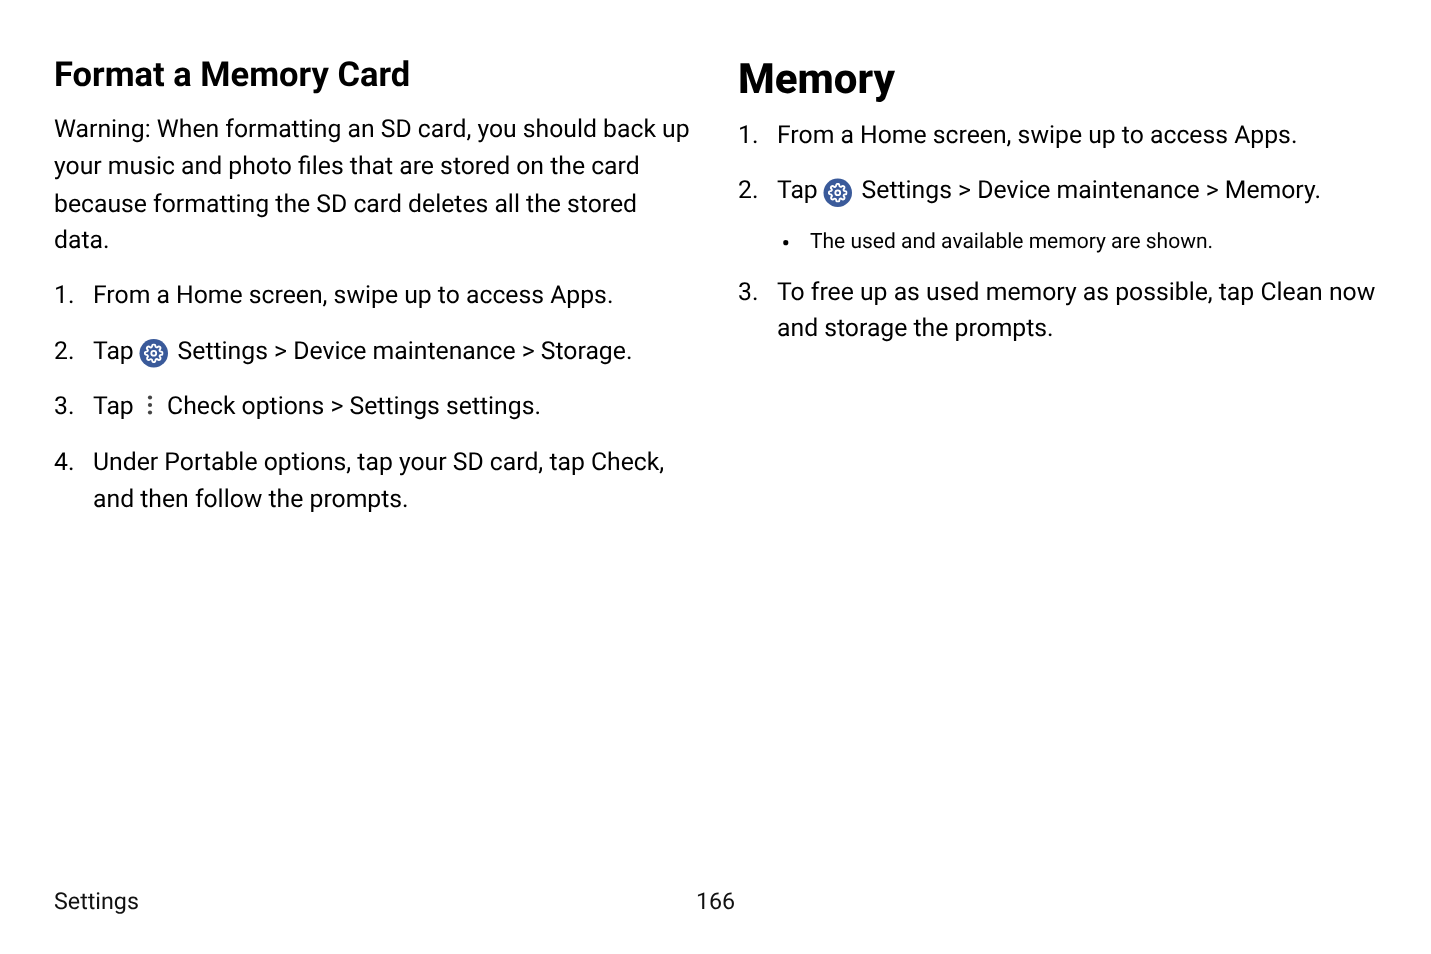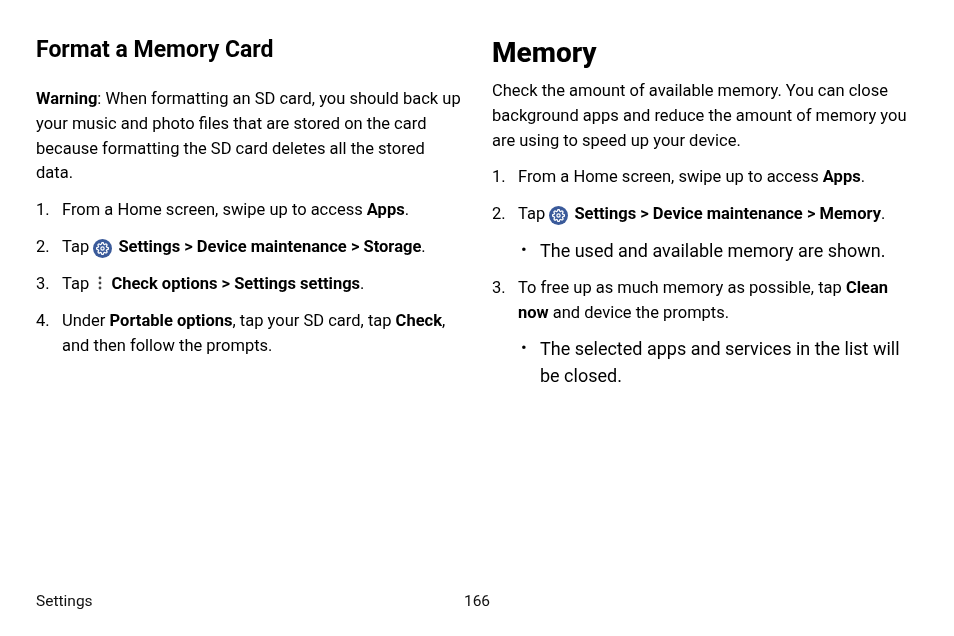--- a/index.html
+++ b/index.html
@@ -23,7 +23,7 @@
     .section-heading {
       font-size: 23px;
       font-weight: 700;
-      margin-bottom: 24px;
+      margin-bottom: 12px;
     }
     .big-heading {
       font-size: 28px;

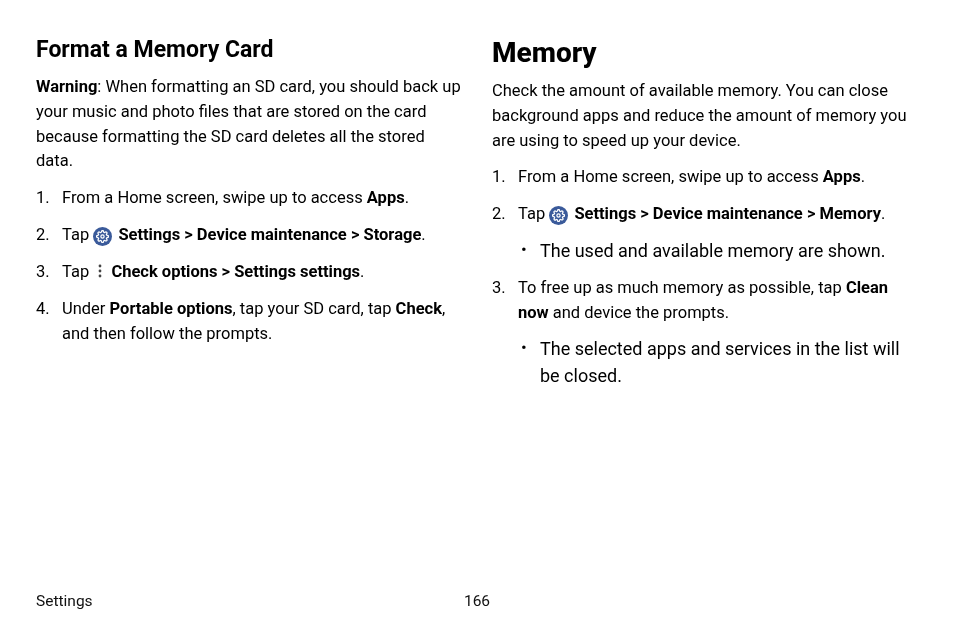--- a/index.html
+++ b/index.html
@@ -71,7 +71,7 @@
       top: 0;
       font-size: 17px;
     }
-    .bold { font-weight: 700; text-align: right; }
+    .bold { font-weight: 400; text-align: right; }
     .settings-icon {
       display: inline-flex;
       align-items: center;

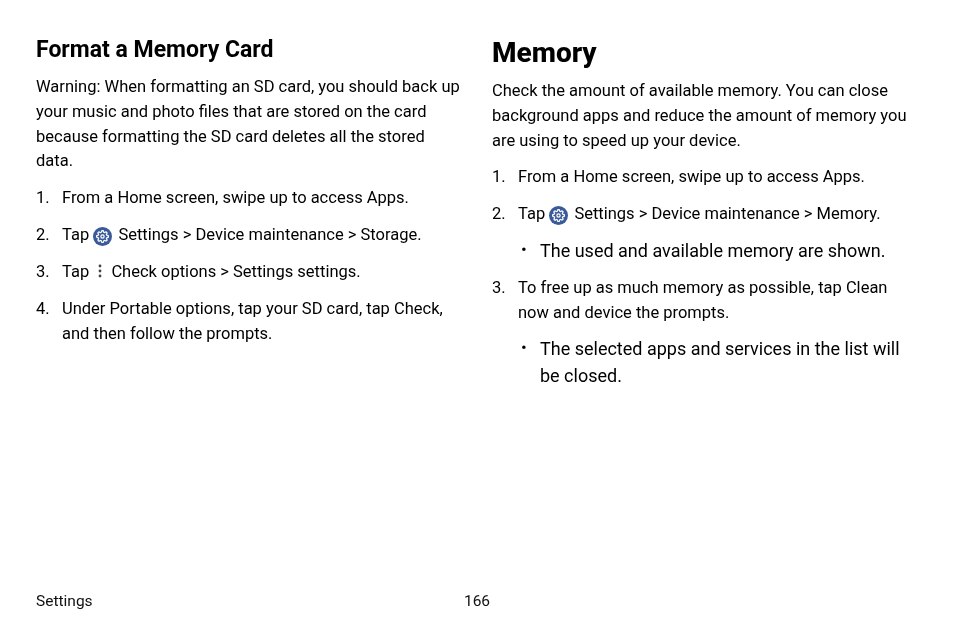--- a/index.html
+++ b/index.html
@@ -148,7 +148,6 @@
 
   <div class="col">
     <h1 class="big-heading">Memory</h1>
-    <p class="body-text">Check the amount of available memory. You can close background apps and reduce the amount of memory you are using to speed up your device.</p>
     <ol class="steps">
       <li>
         <span>From a Home screen, swipe up to access </span><span class="bold">Apps</span><span>.</span>

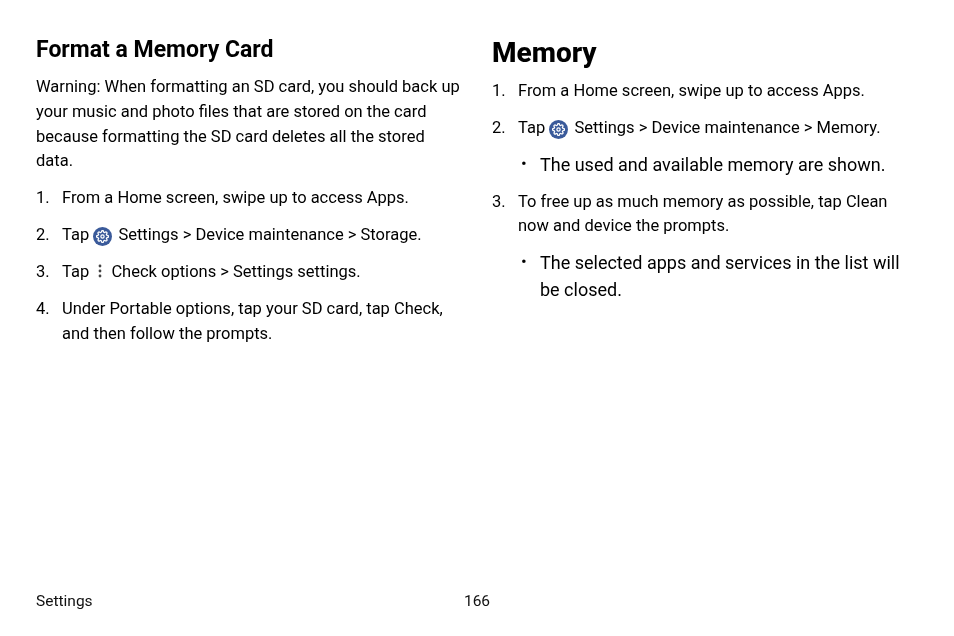--- a/index.html
+++ b/index.html
@@ -60,7 +60,7 @@
     ul.sub > li {
       position: relative;
       padding-left: 22px;
-      font-size: 18px;
+      font-size: 14px;
       line-height: 1.5;
       margin-bottom: 10px;
     }

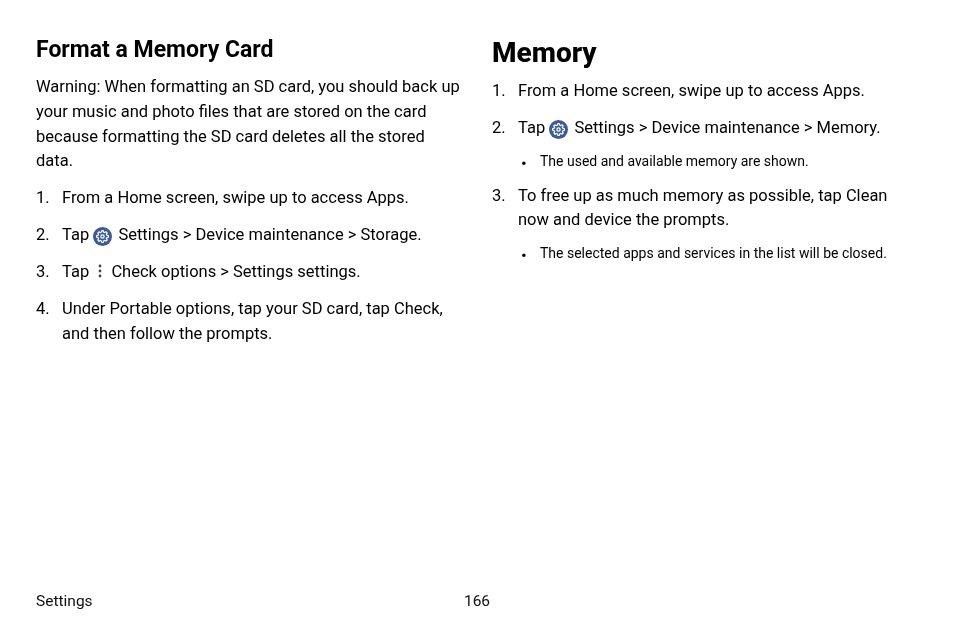--- a/index.html
+++ b/index.html
@@ -165,7 +165,7 @@
         </ul>
       </li>
       <li>
-        <span>To free up as much memory as possible, tap </span><span class="bold">Clean now</span><span> and device the prompts.</span>
+        <span>To free up as used memory as possible, tap </span><span class="bold">Clean now</span><span> and device the prompts.</span>
         <ul class="sub">
           <li>The selected apps and services in the list will be closed.</li>
         </ul>

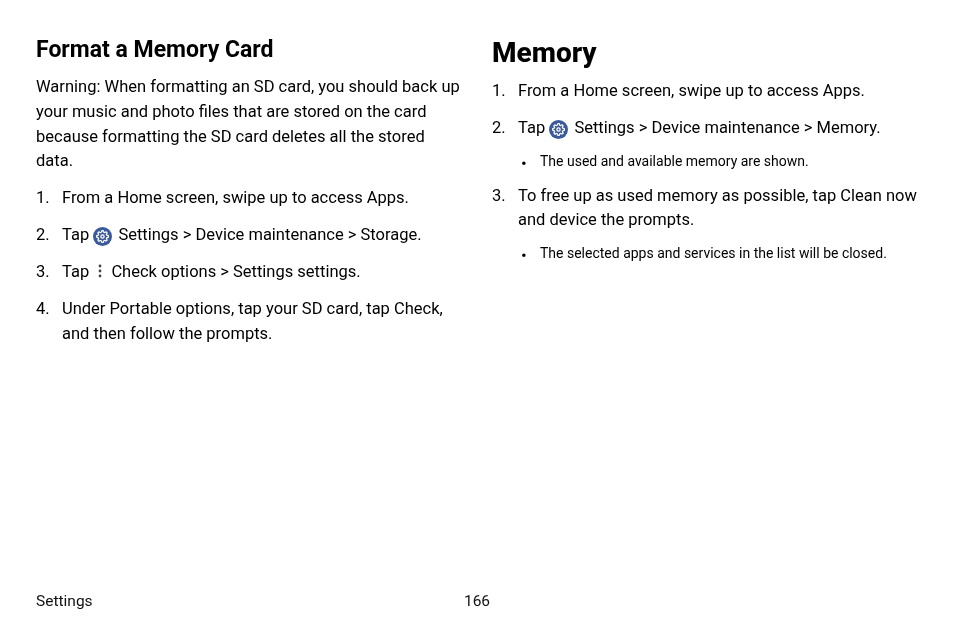--- a/index.html
+++ b/index.html
@@ -165,7 +165,7 @@
         </ul>
       </li>
       <li>
-        <span>To free up as used memory as possible, tap </span><span class="bold">Clean now</span><span> and device the prompts.</span>
+        <span>To free up as used memory as possible, tap </span><span class="bold">Clean now</span><span> and storage the prompts.</span>
         <ul class="sub">
           <li>The selected apps and services in the list will be closed.</li>
         </ul>

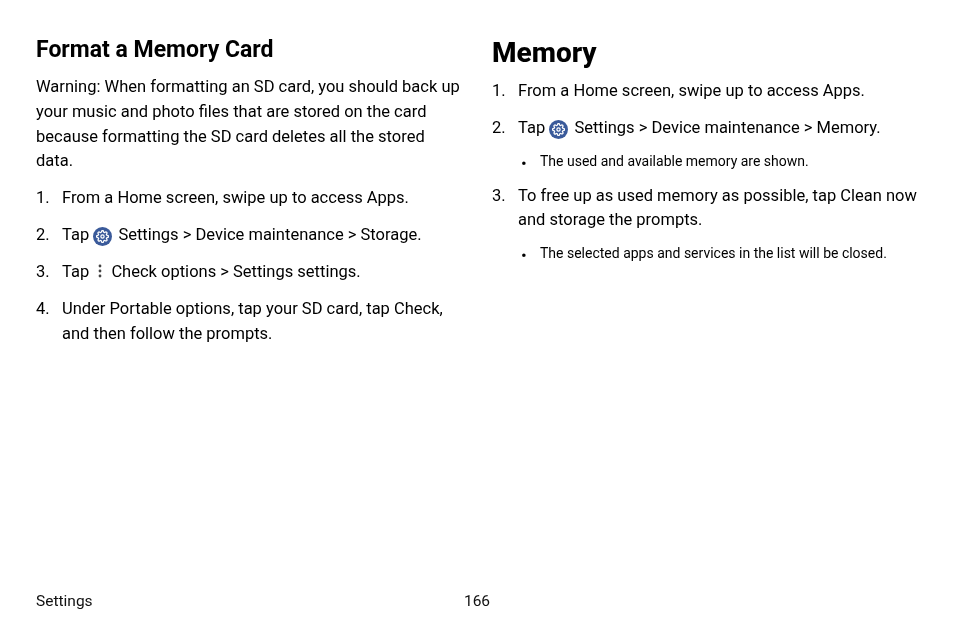--- a/index.html
+++ b/index.html
@@ -166,9 +166,6 @@
       </li>
       <li>
         <span>To free up as used memory as possible, tap </span><span class="bold">Clean now</span><span> and storage the prompts.</span>
-        <ul class="sub">
-          <li>The selected apps and services in the list will be closed.</li>
-        </ul>
       </li>
     </ol>
   </div>

